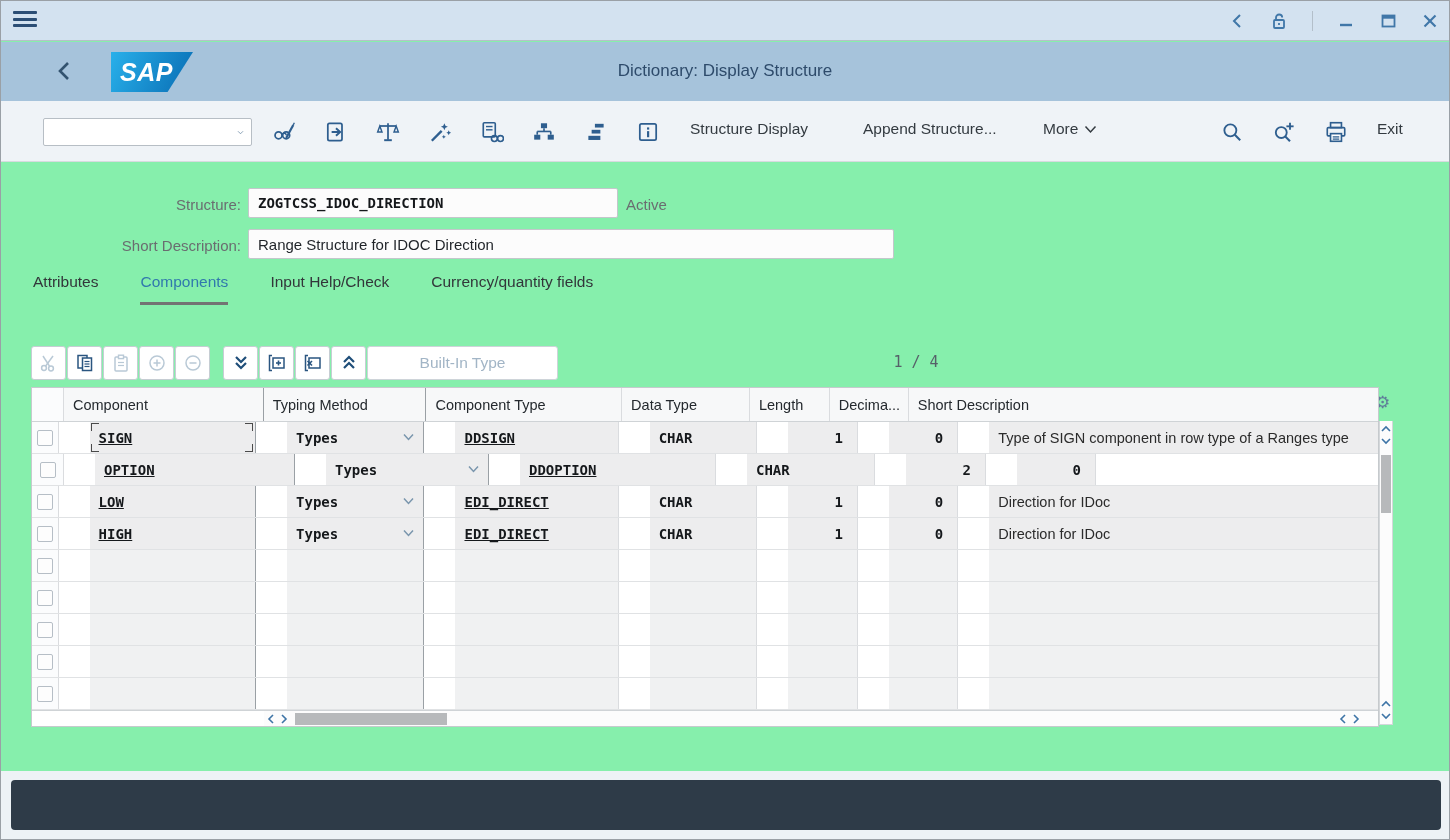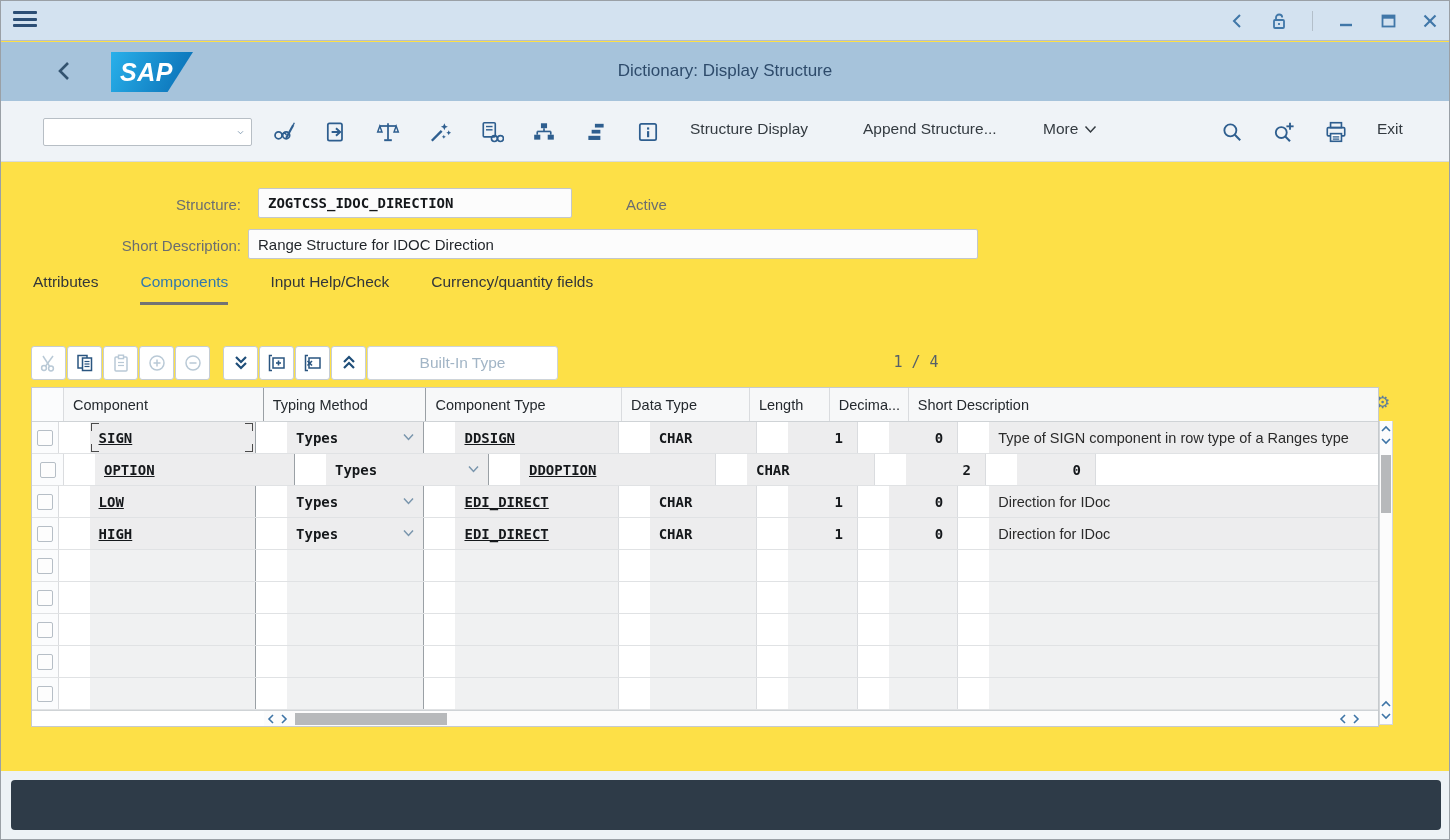--- a/index.html
+++ b/index.html
@@ -4,7 +4,7 @@
 <style>
   html,body{margin:0;padding:0;background:#e7ebef;font-family:"Liberation Sans",sans-serif;}
   *{box-sizing:border-box;}
-  .window{position:relative;width:1450px;height:840px;background:#fde047;border:1px solid #9aa0a6;overflow:hidden;}
+  .window{position:relative;width:1450px;height:840px;background:#86efac;border:1px solid #9aa0a6;overflow:hidden;}
 
   
   .titlebar{position:absolute;left:0;top:0;width:100%;height:40px;background:#d3e2f0;border-bottom:1px solid #b6c0c9;}

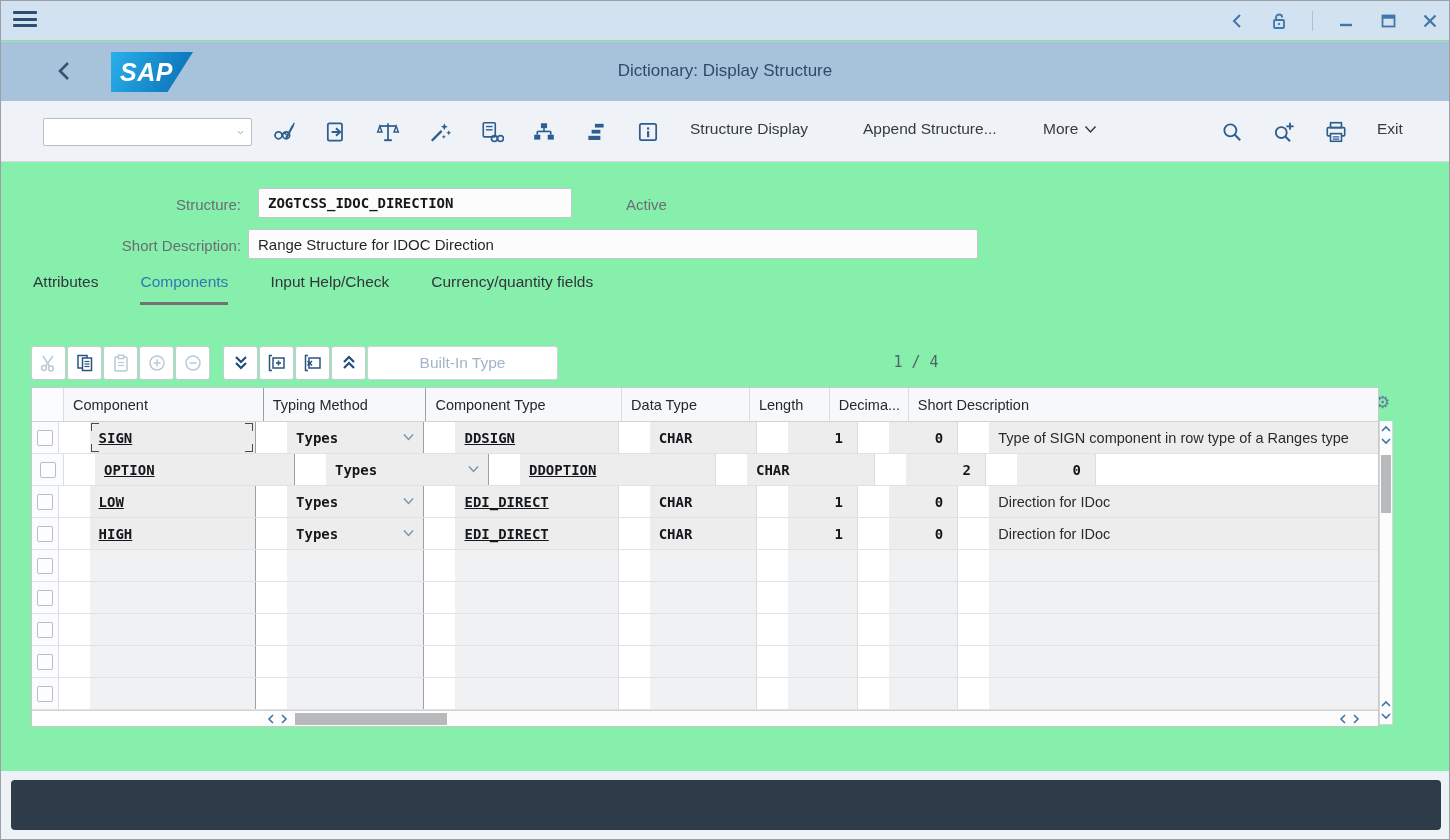--- a/index.html
+++ b/index.html
@@ -263,7 +263,7 @@
     </span>
 
   <span class="flabel" style="left:75px;top:195px">Structure:</span>
-  <div class="finput" style="left:257px;top:187px;width:314px;height:30px">
+  <div class="finput" style="left:247px;top:187px;width:370px;height:30px">
     <span class="mono" style="font-weight:700;font-size:14px;color:#15181b">ZOGTCSS_IDOC_DIRECTION</span>
   </div>
   <span class="fstatus" style="left:625px;top:195px">Active</span>

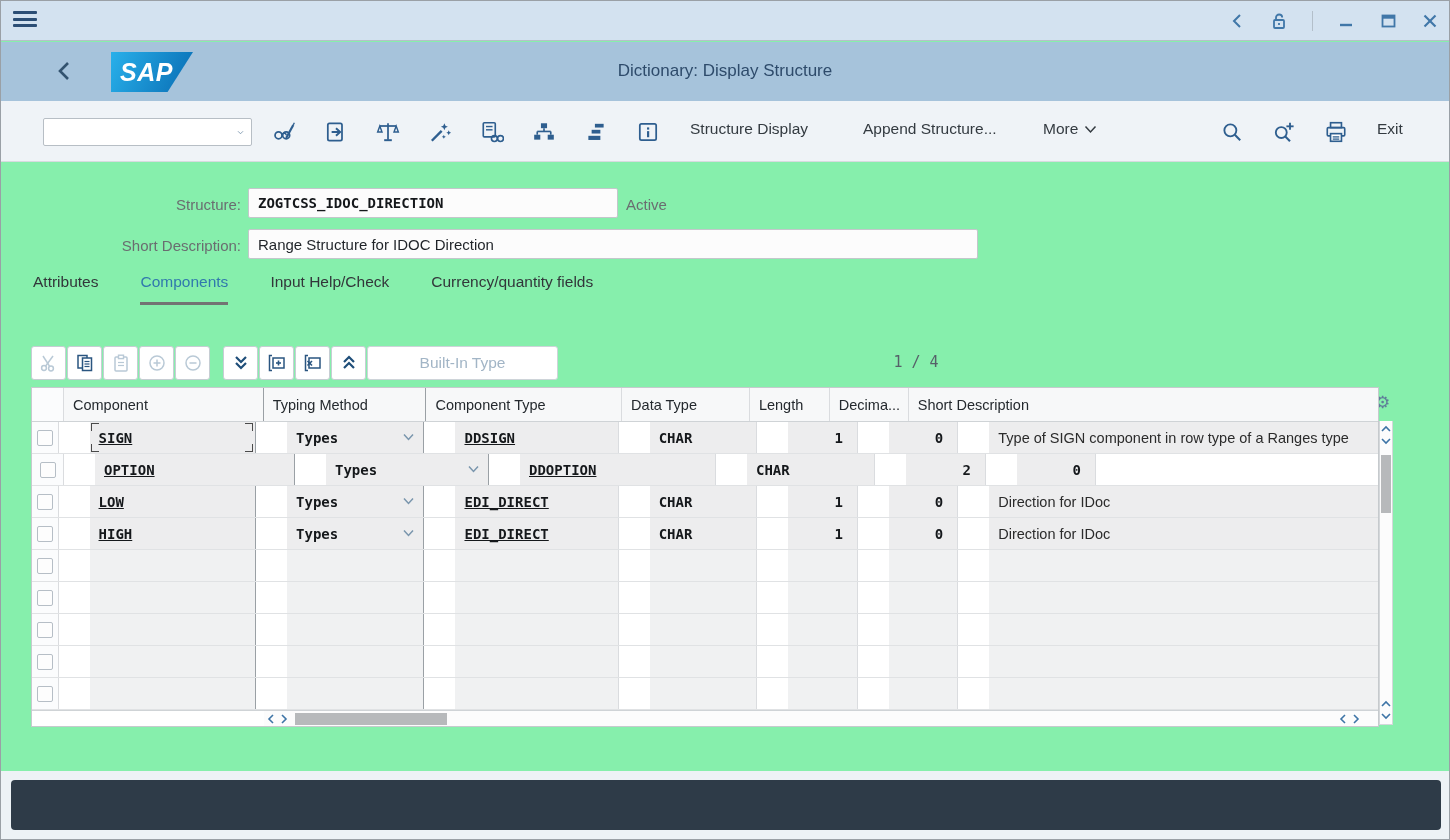--- a/index.html
+++ b/index.html
@@ -269,7 +269,7 @@
   <span class="fstatus" style="left:625px;top:195px">Active</span>
 
   <span class="flabel" style="left:75px;top:236px">Short Description:</span>
-  <div class="finput" style="left:247px;top:228px;width:730px;height:30px">
+  <div class="finput" style="left:247px;top:228px;width:646px;height:30px">
     <span style="font-size:15px;color:#1f2328">Range Structure for IDOC Direction</span>
   </div>
 

